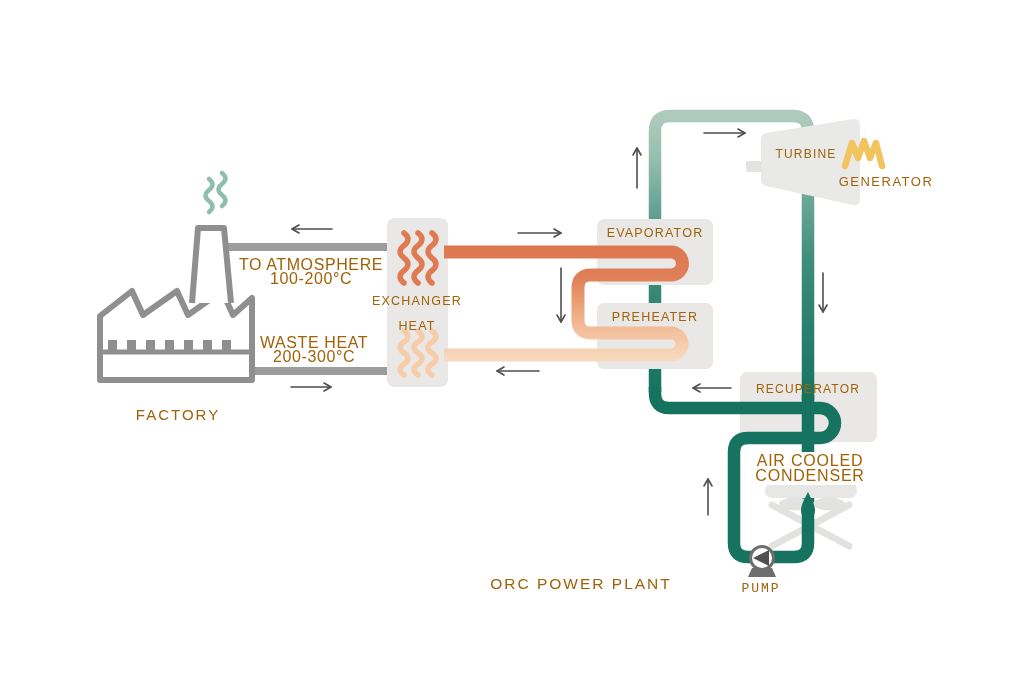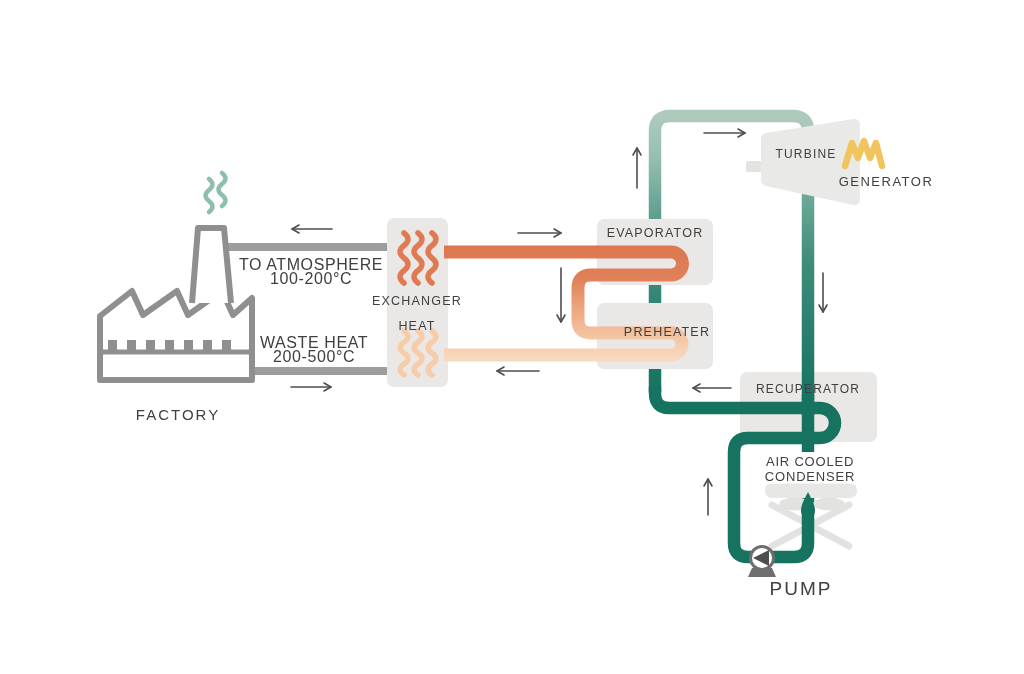--- a/index.html
+++ b/index.html
@@ -10,7 +10,7 @@
   .stage svg{position:absolute;left:0;top:0;}
   .label{
     position:absolute;transform:translate(-50%,-50%);
-    color:#404040;white-space:nowrap;font-weight:500;
+    color:#a16207;white-space:nowrap;font-weight:500;
     letter-spacing:1.2px;font-size:12.5px;line-height:1;
   }
   .xl{font-size:15.5px;letter-spacing:2px;}

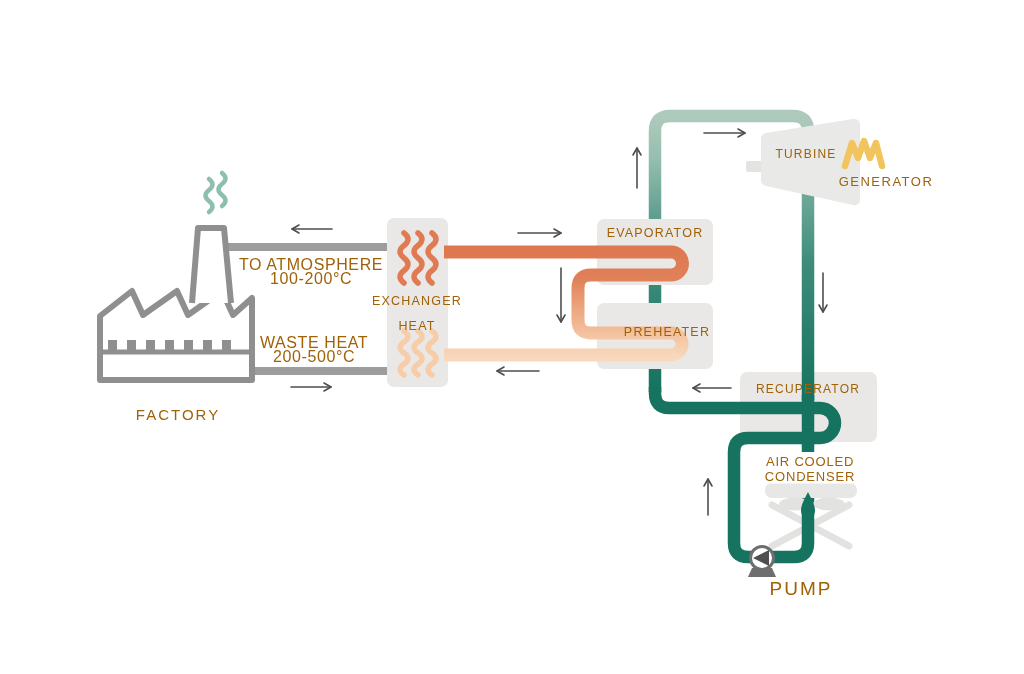--- a/index.html
+++ b/index.html
@@ -175,7 +175,7 @@
 <div class="label md" style="left:417px;top:294px;margin-top:32px;">HEAT</div>
 <div class="label md" style="left:417px;top:301px;">EXCHANGER</div>
 <div class="label md" style="left:655px;top:233px;">EVAPORATOR</div>
-<div class="label md" style="left:655px;top:332px;margin-left:12px;">PREHEATER</div>
+<div class="label md" style="left:655px;top:317px;">PREHEATER</div>
 <div class="label md" style="left:806px;top:154px;font-size:12px;">TURBINE</div>
 <div class="label md" style="left:886px;top:181px;font-size:13px;letter-spacing:1.5px;">GENERATOR</div>
 <div class="label md" style="left:808px;top:389px;font-size:12px;">RECUPERATOR</div>

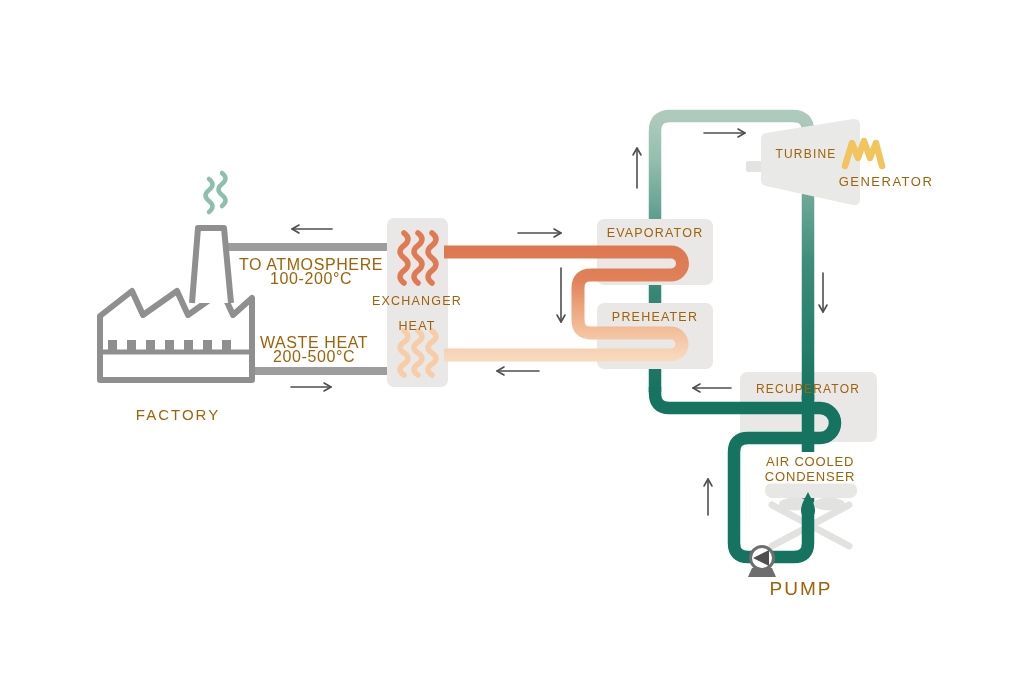--- a/index.html
+++ b/index.html
@@ -171,7 +171,7 @@
 <div class="label sm" style="left:311px;top:265px;">TO ATMOSPHERE</div>
 <div class="label sm" style="left:311px;top:279px;text-align:right;">100-200°C</div>
 <div class="label sm" style="left:314px;top:343px;">WASTE HEAT</div>
-<div class="label sm" style="left:314px;top:357px;">200-500°C</div>
+<div class="label sm" style="left:314px;top:357px;">200-300°C</div>
 <div class="label md" style="left:417px;top:294px;margin-top:32px;">HEAT</div>
 <div class="label md" style="left:417px;top:301px;">EXCHANGER</div>
 <div class="label md" style="left:655px;top:233px;">EVAPORATOR</div>

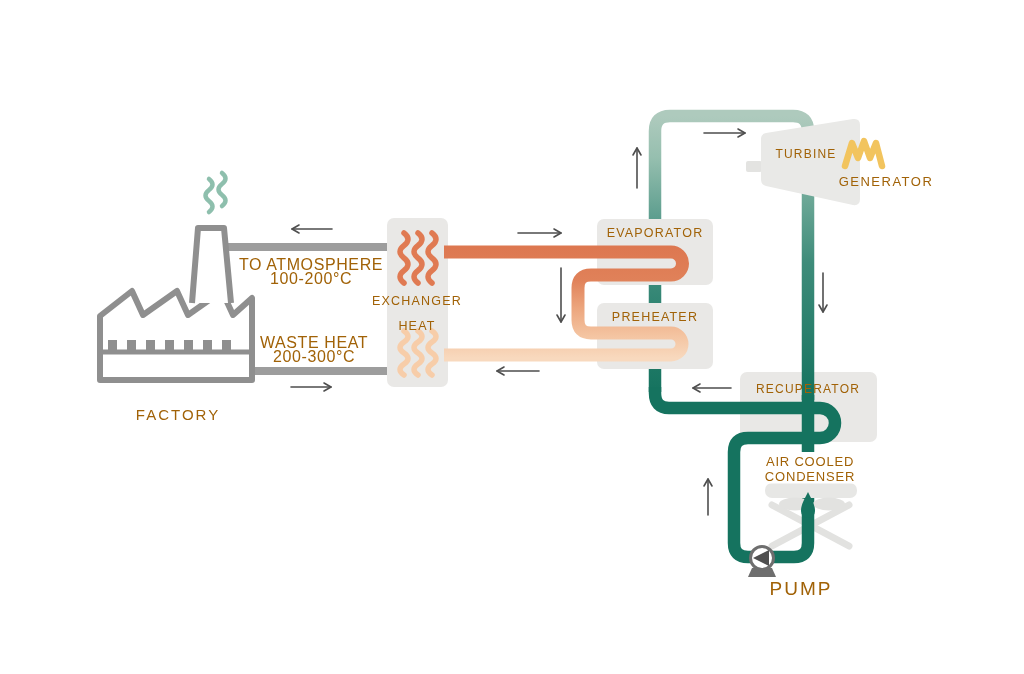--- a/index.html
+++ b/index.html
@@ -17,7 +17,7 @@
   .lg{font-size:15px;letter-spacing:2px;}
   .md{font-size:12.5px;letter-spacing:1.2px;}
   .sm{font-size:16px;letter-spacing:0.6px;}
-  .xs{font-size:13px;letter-spacing:0.8px;}
+  .xs{font-size:16px;letter-spacing:0.8px;}
   .bg-white{background:#ffffff;padding:1px 3px;}
 </style>
 </head>

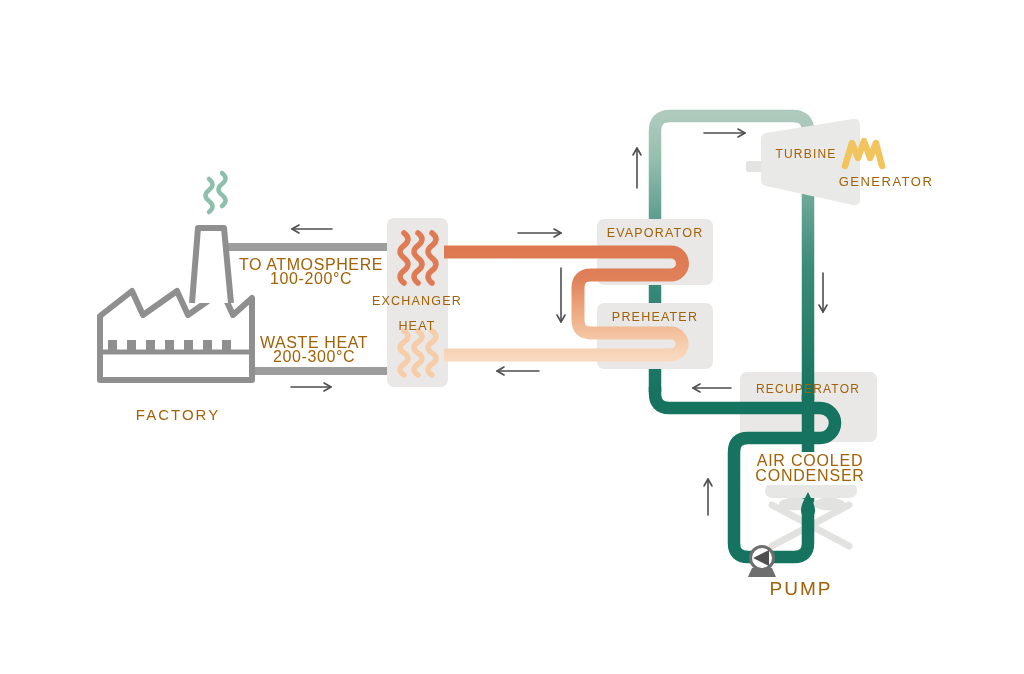--- a/index.html
+++ b/index.html
@@ -182,6 +182,7 @@
 <div class="label xs bg-white" style="left:810px;top:461px;">AIR COOLED</div>
 <div class="label xs bg-white" style="left:810px;top:476px;">CONDENSER</div>
 <div class="label md" style="left:801px;top:588px;font-size:19px;letter-spacing:2px;">PUMP</div>
+<div class="label xl" style="left:581px;top:584px;">ORC POWER PLANT</div>
 </div>
 
 </body></html>

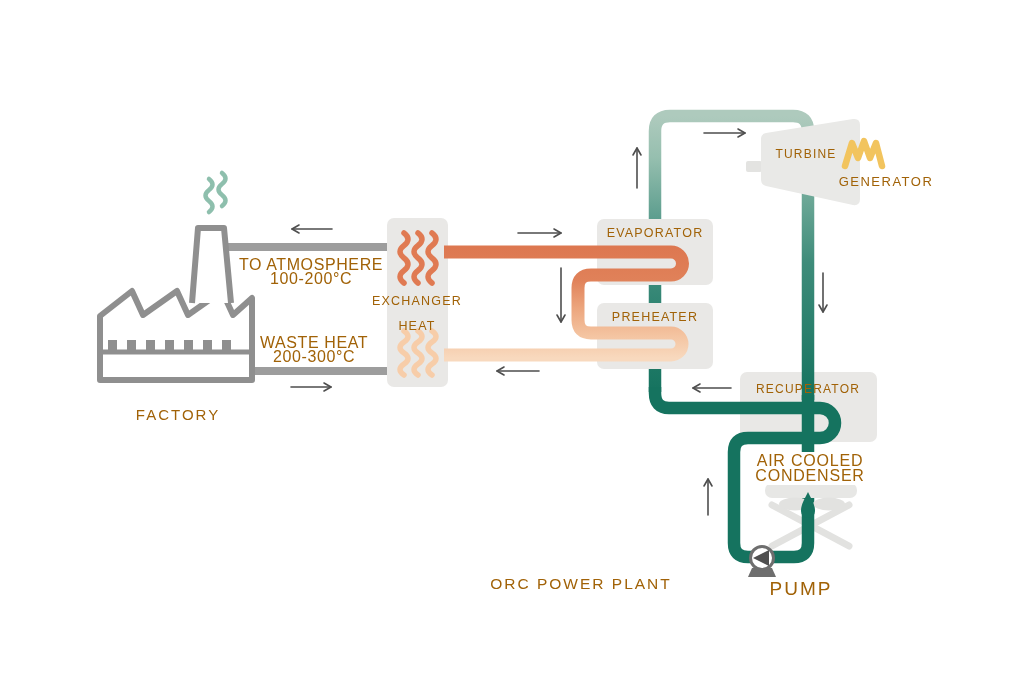--- a/index.html
+++ b/index.html
@@ -181,7 +181,7 @@
 <div class="label md" style="left:808px;top:389px;font-size:12px;">RECUPERATOR</div>
 <div class="label xs bg-white" style="left:810px;top:461px;">AIR COOLED</div>
 <div class="label xs bg-white" style="left:810px;top:476px;">CONDENSER</div>
-<div class="label md" style="left:801px;top:588px;font-size:19px;letter-spacing:2px;">PUMP</div>
+<div class="label md" style="left:761px;top:588px;font-size:13px;letter-spacing:2px;font-family:Liberation Mono, monospace;">PUMP</div>
 <div class="label xl" style="left:581px;top:584px;">ORC POWER PLANT</div>
 </div>
 

